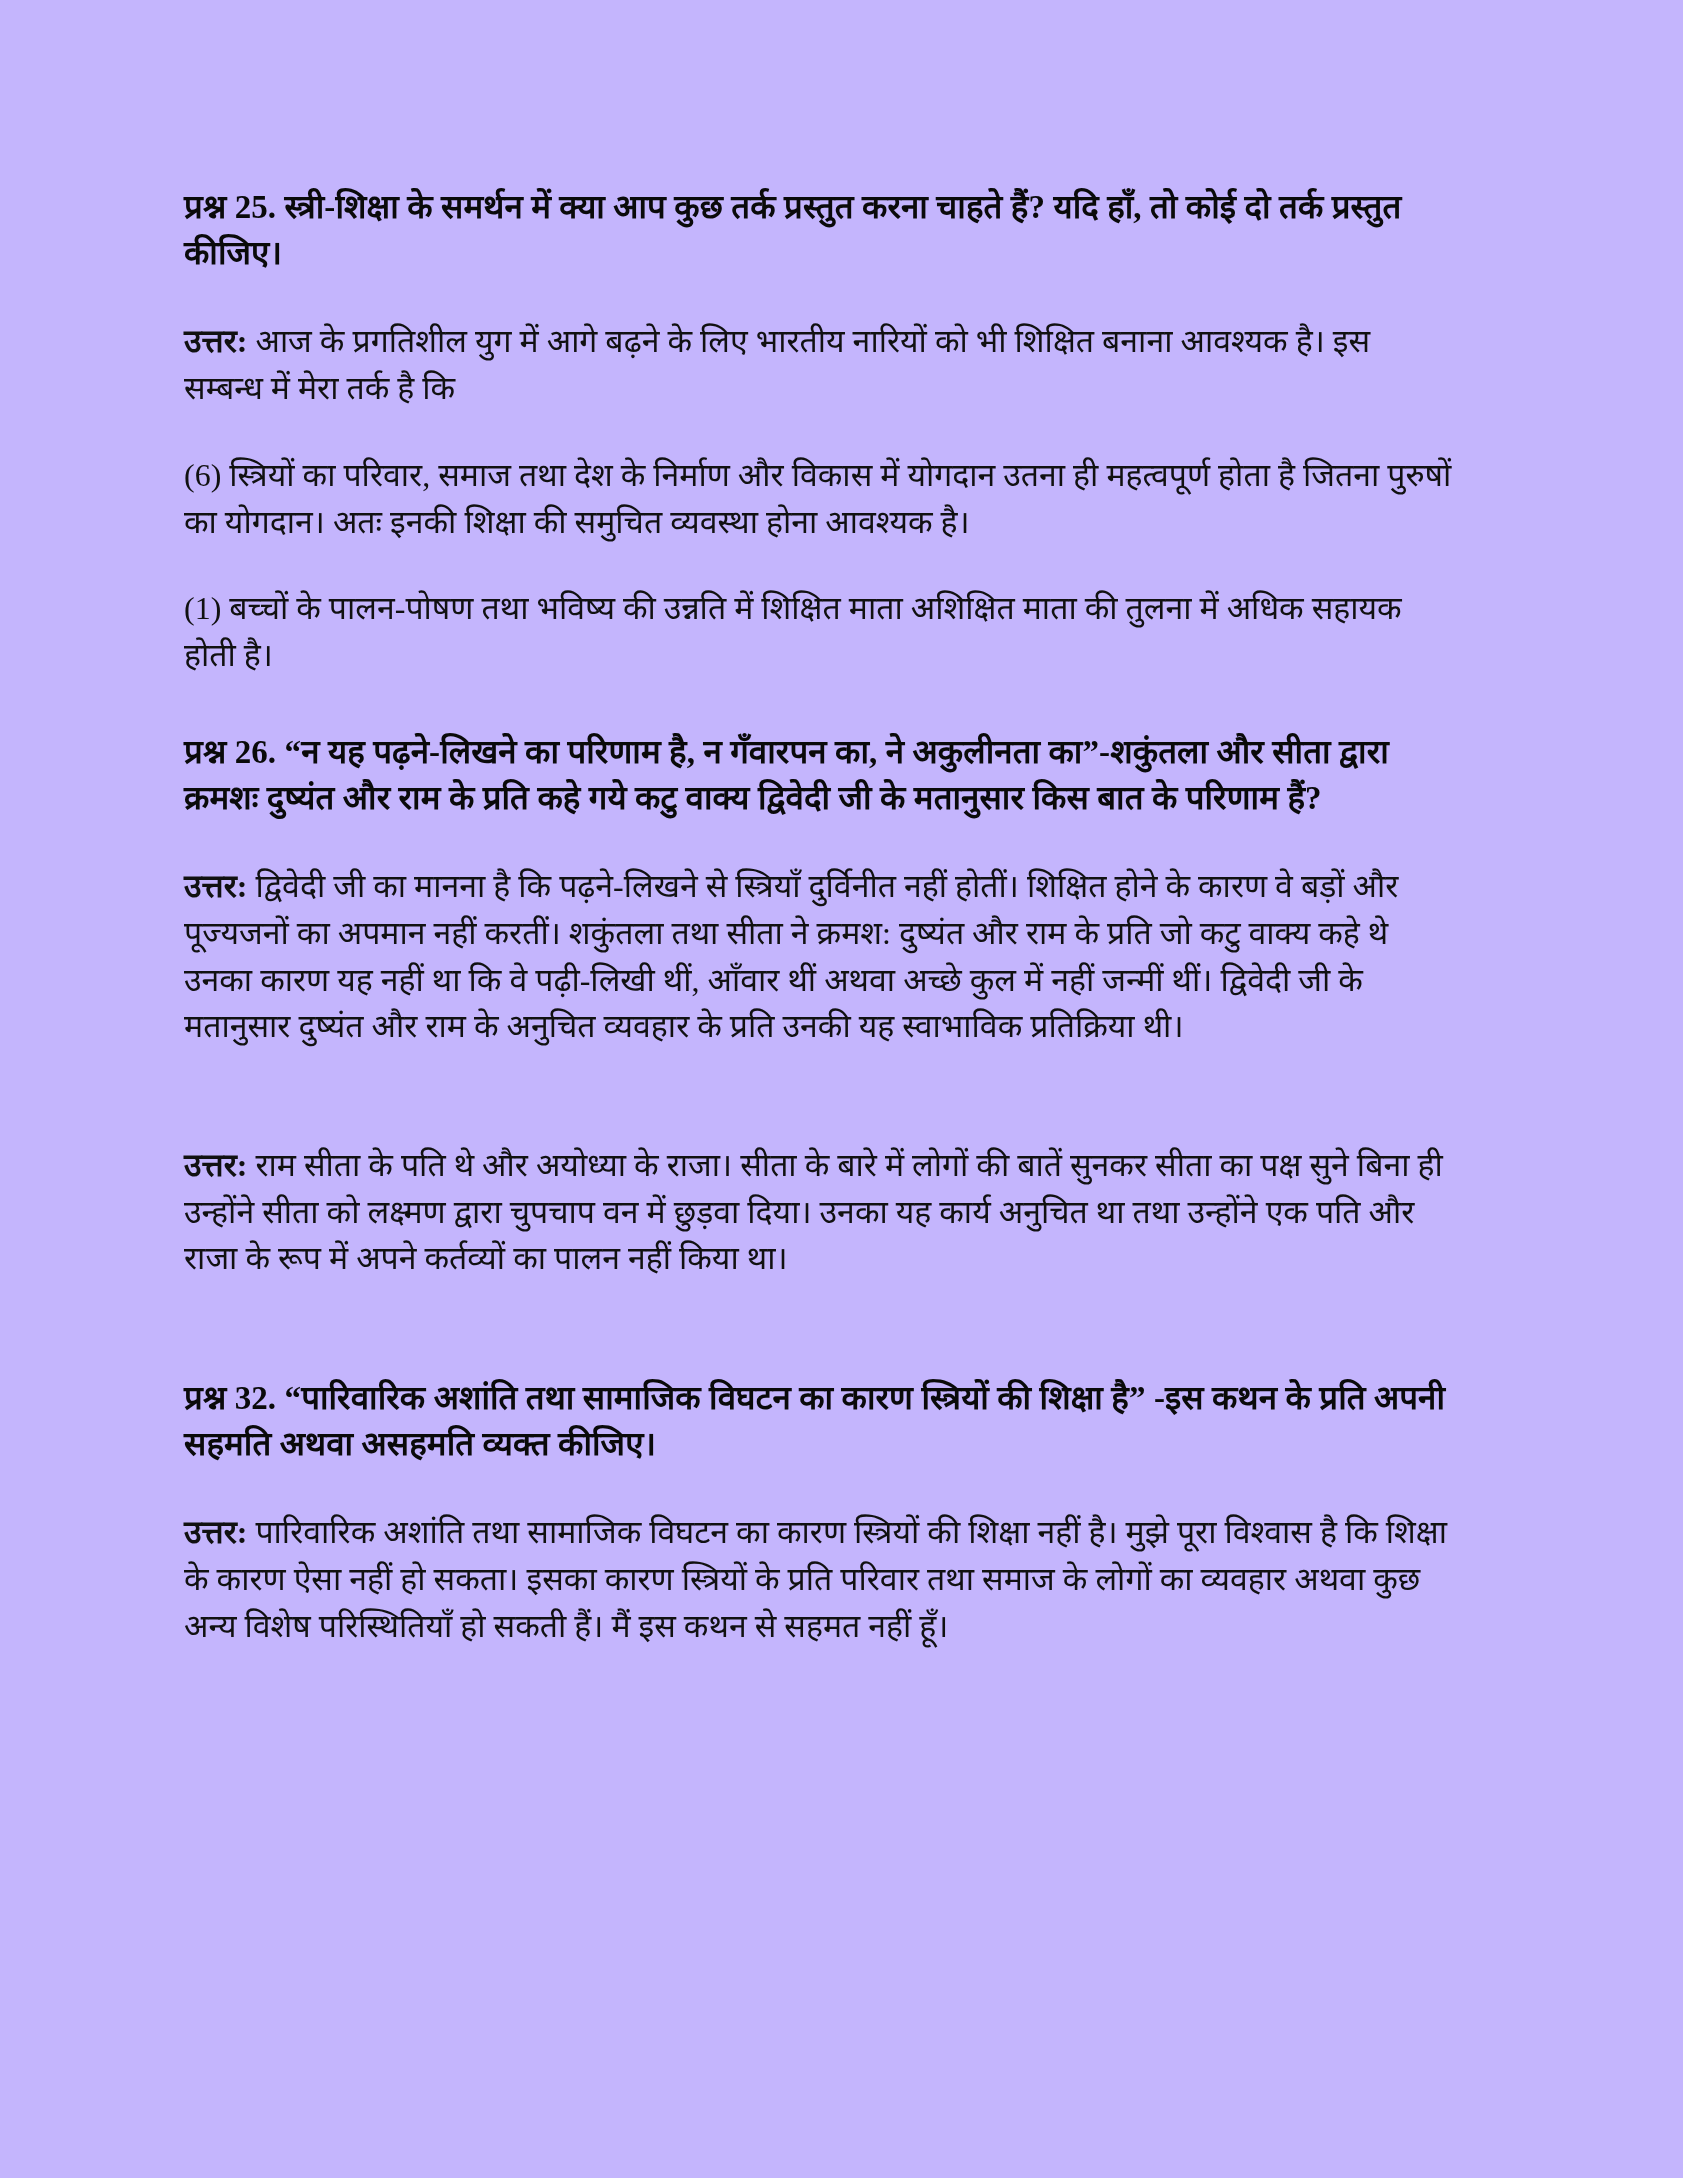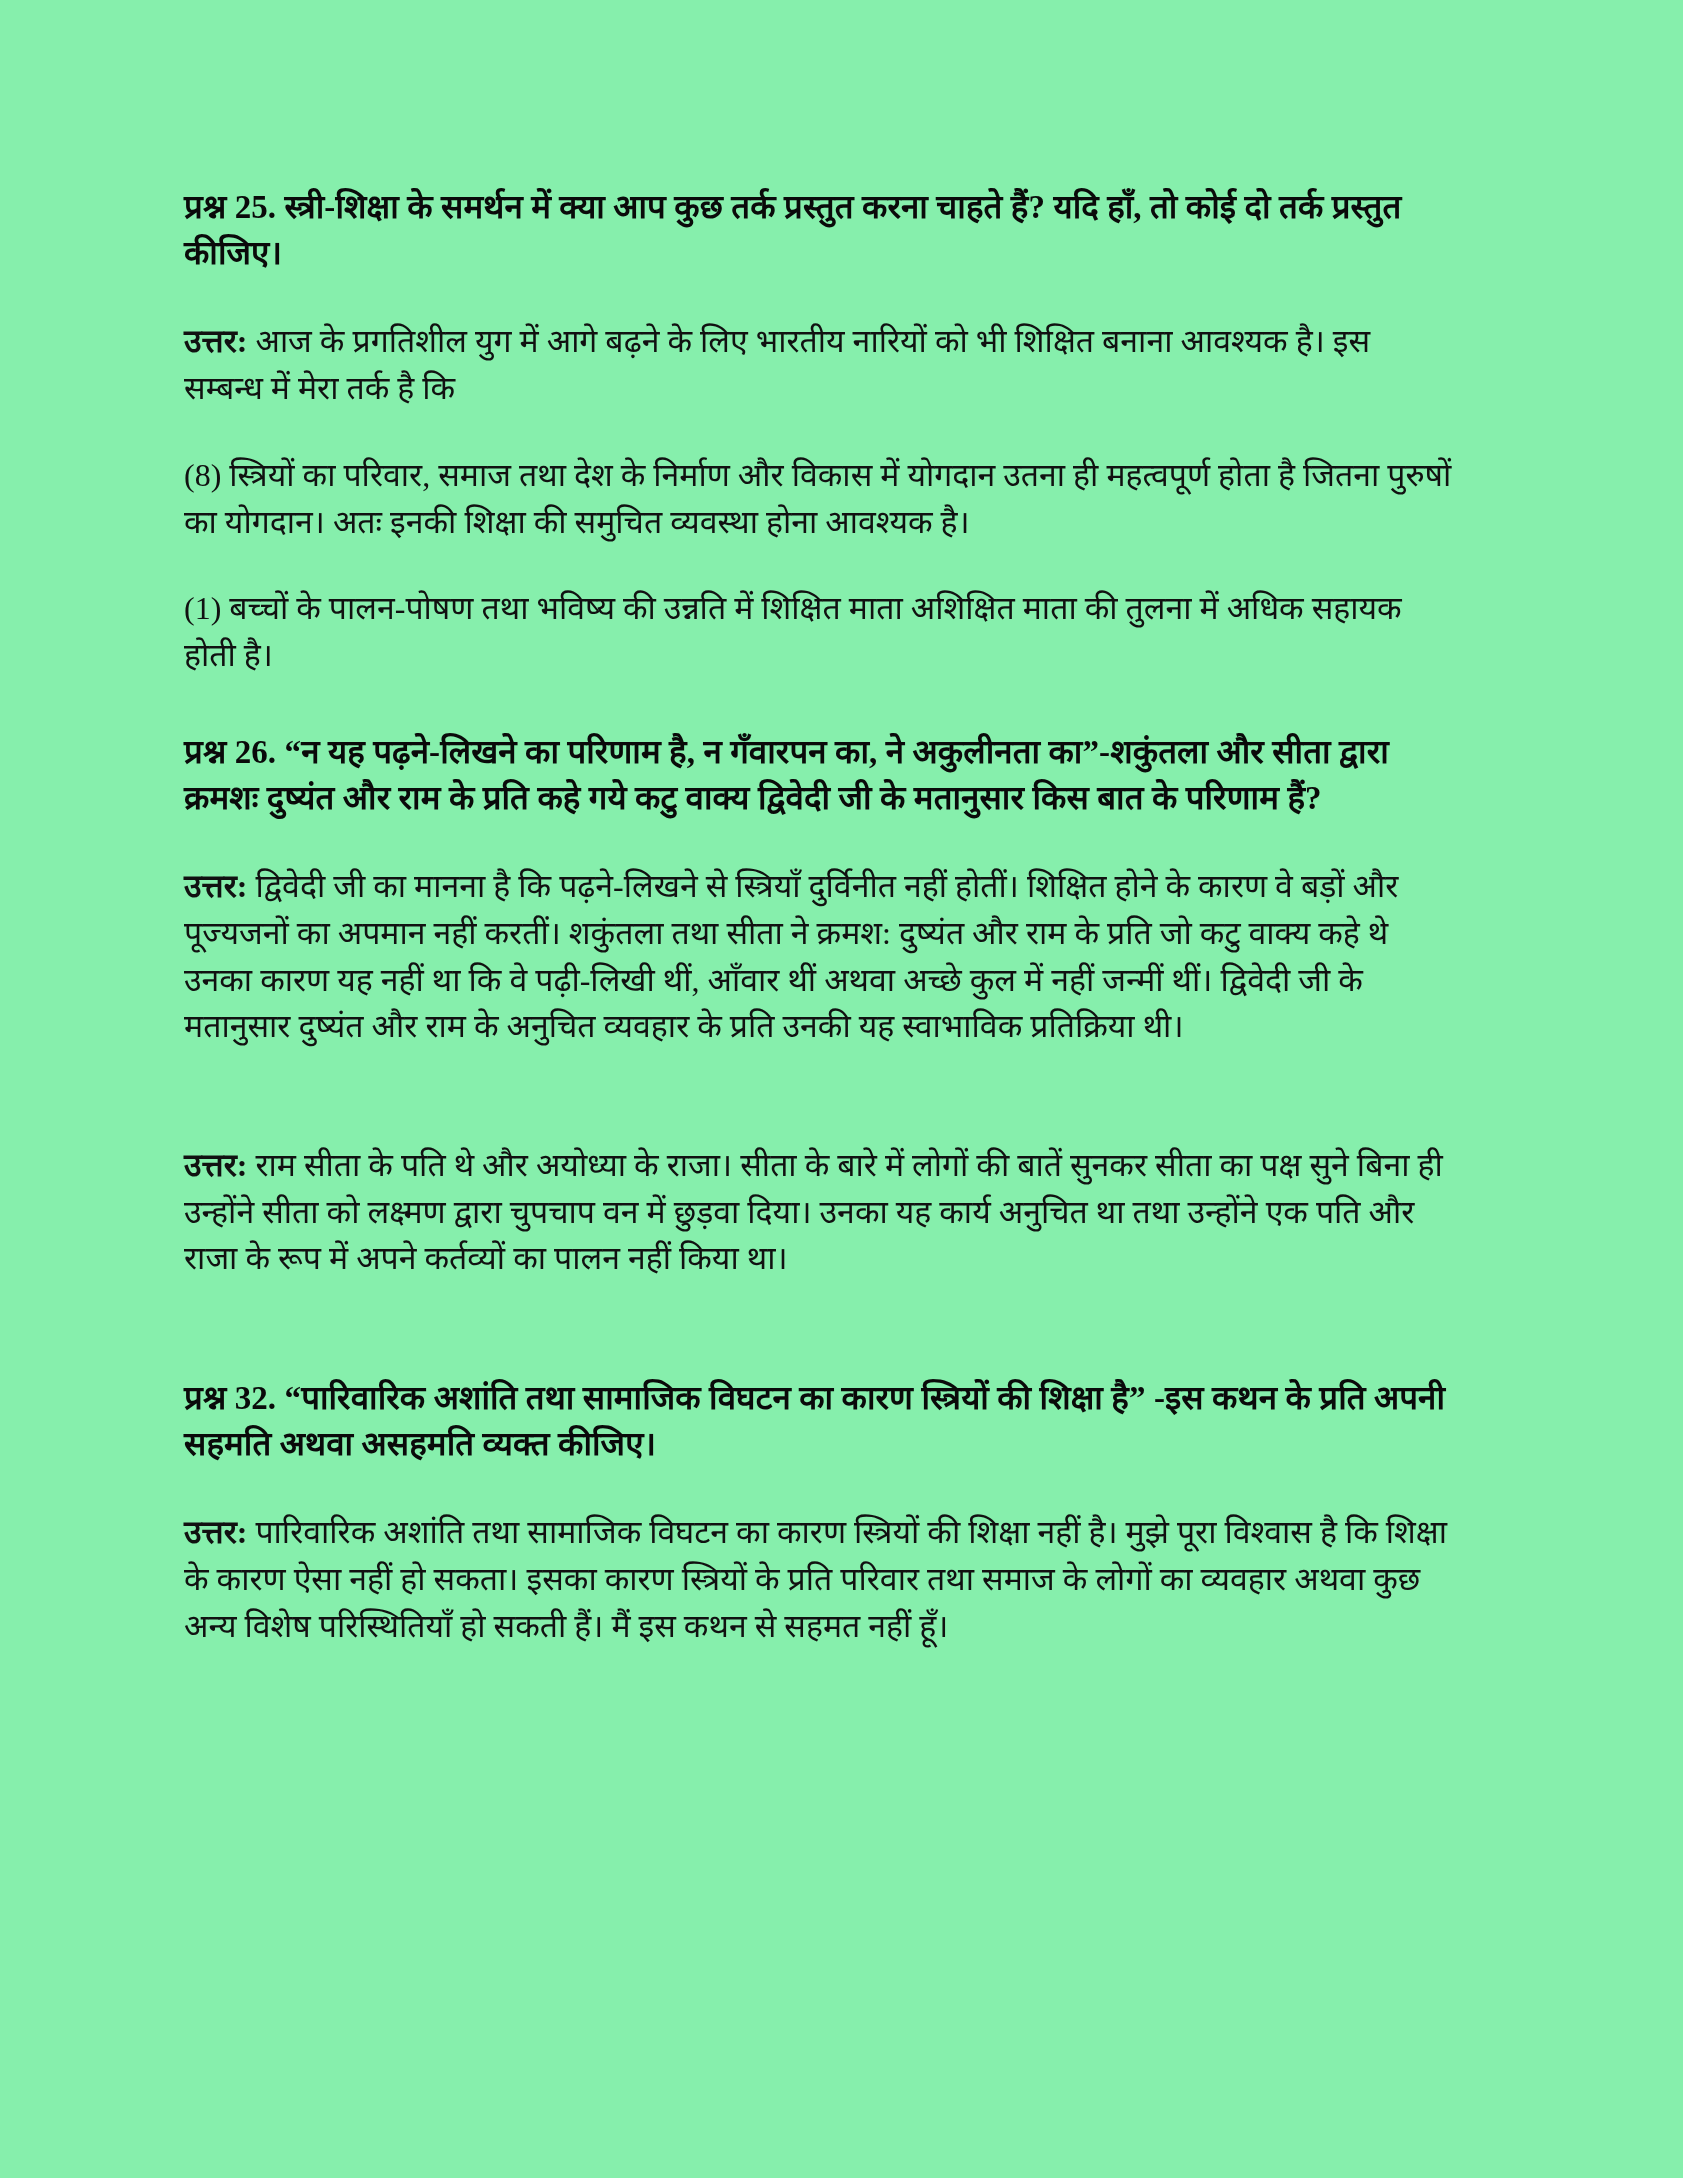--- a/index.html
+++ b/index.html
@@ -20,7 +20,7 @@
     box-sizing: border-box;
     width: 1683px;
     height: 2178px;
-    background: #86efac;
+    background: #c4b5fd;
     padding: 184px 230px 119px 184px;
   }
   .content {

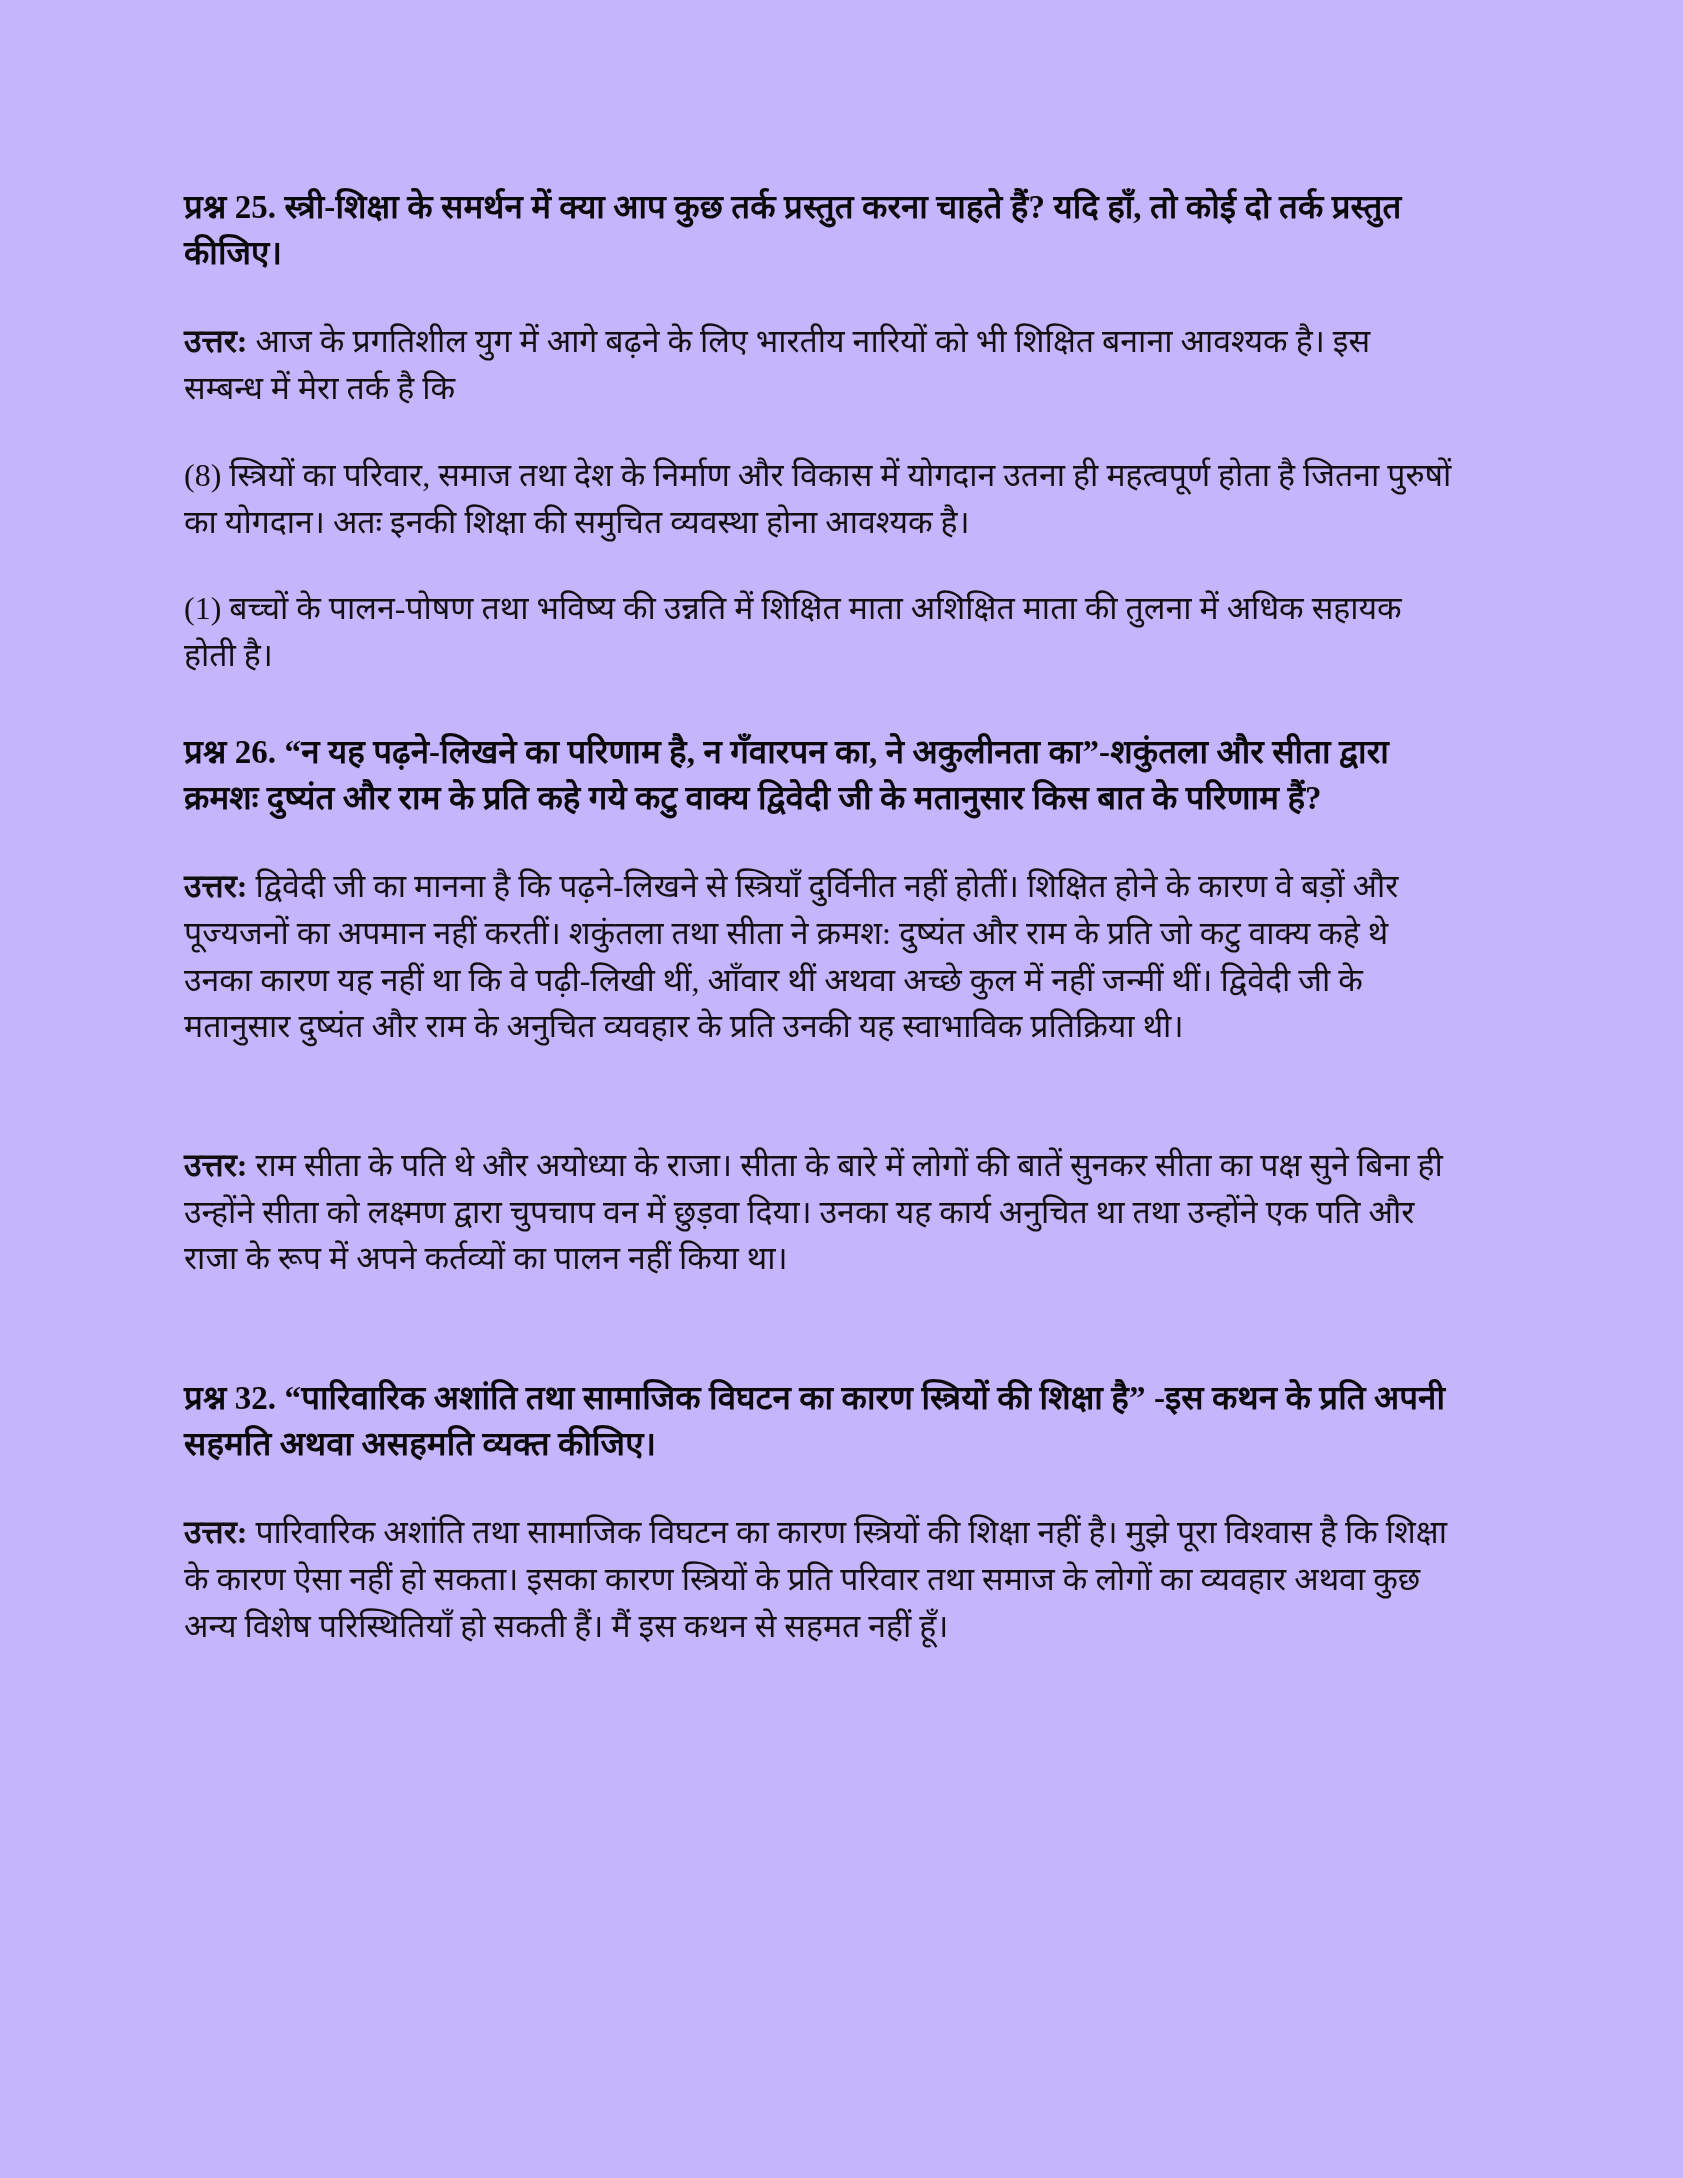--- a/index.html
+++ b/index.html
@@ -73,7 +73,7 @@
 
     <div class="gap-a-to-p"></div>
 
-    <div class="p-plain">(8) स्त्रियों का परिवार, समाज तथा देश के निर्माण और विकास में योगदान उतना ही महत्वपूर्ण होता है जितना पुरुषों का योगदान। अतः इनकी शिक्षा की समुचित व्यवस्था होना आवश्यक है।</div>
+    <div class="p-plain">(6) स्त्रियों का परिवार, समाज तथा देश के निर्माण और विकास में योगदान उतना ही महत्वपूर्ण होता है जितना पुरुषों का योगदान। अतः इनकी शिक्षा की समुचित व्यवस्था होना आवश्यक है।</div>
 
     <div class="gap-p-to-p"></div>
 

